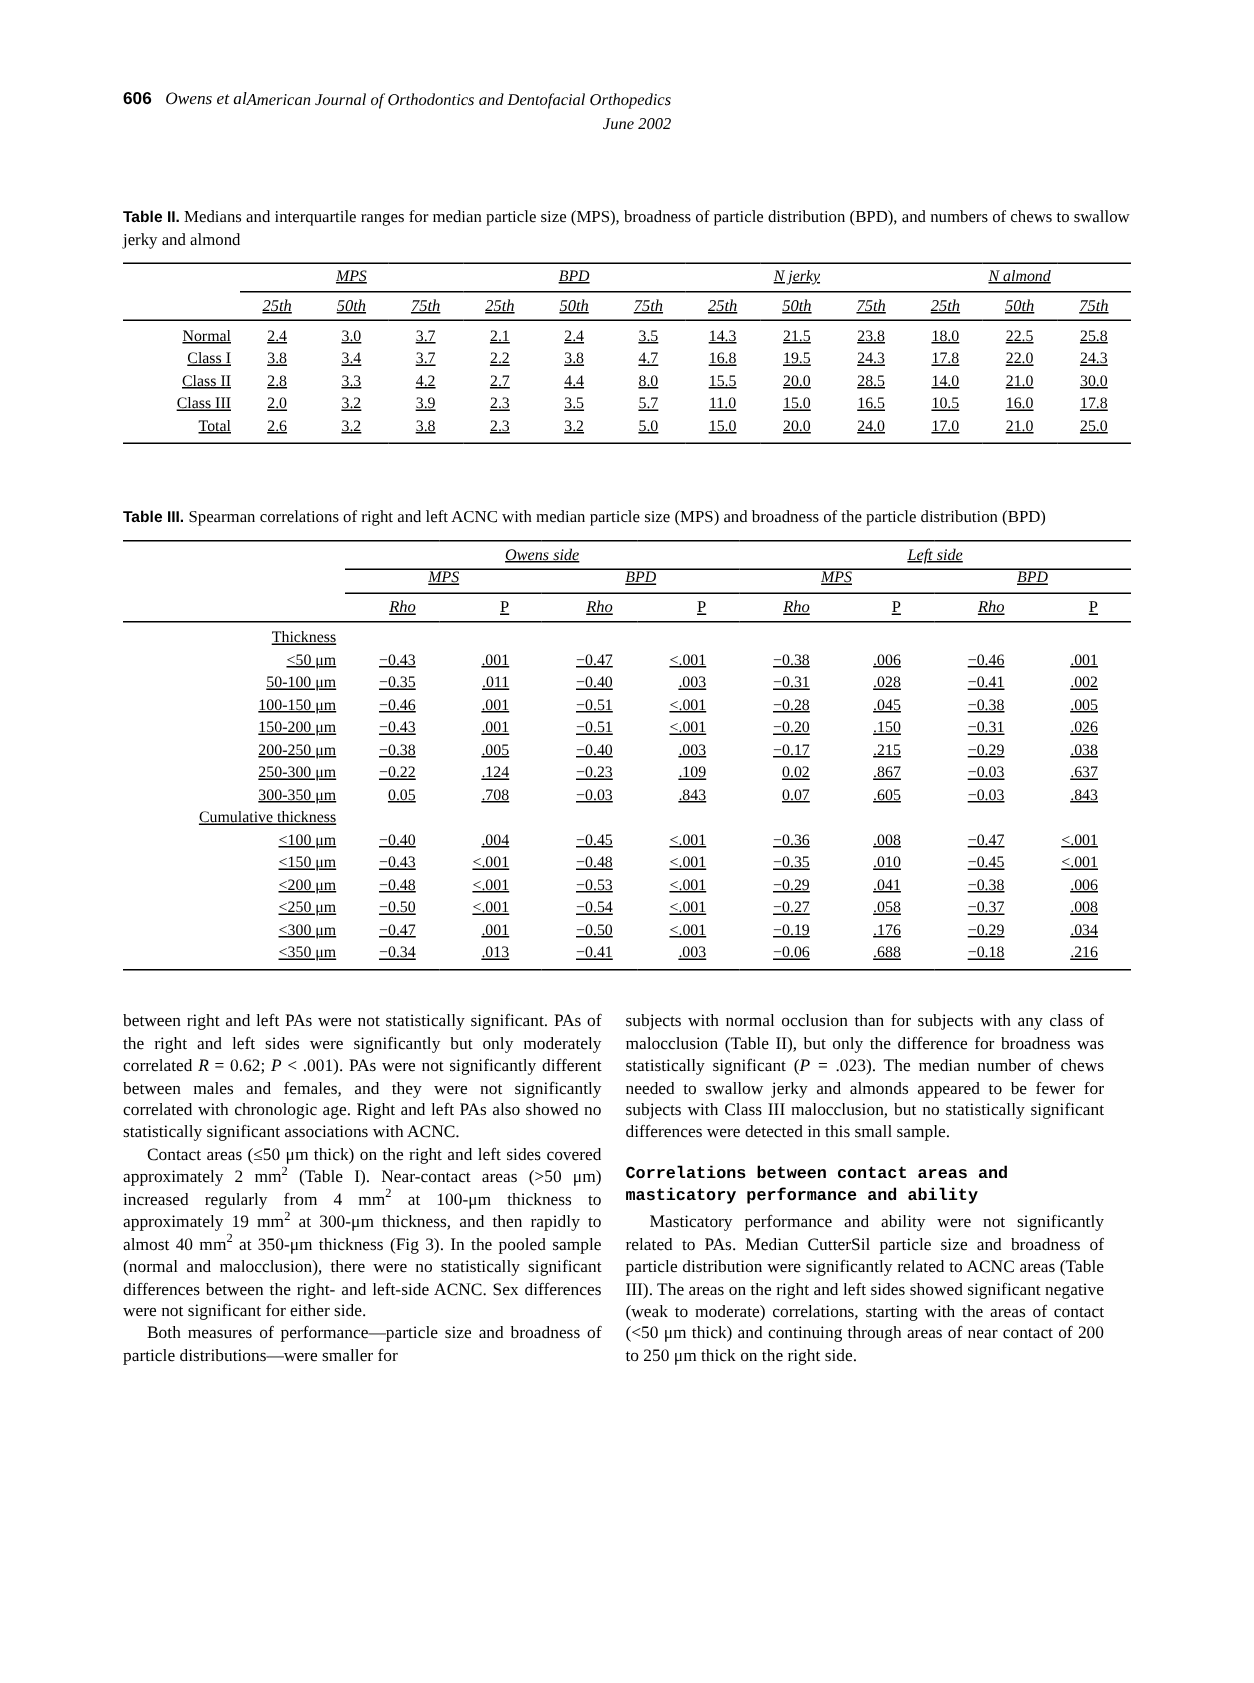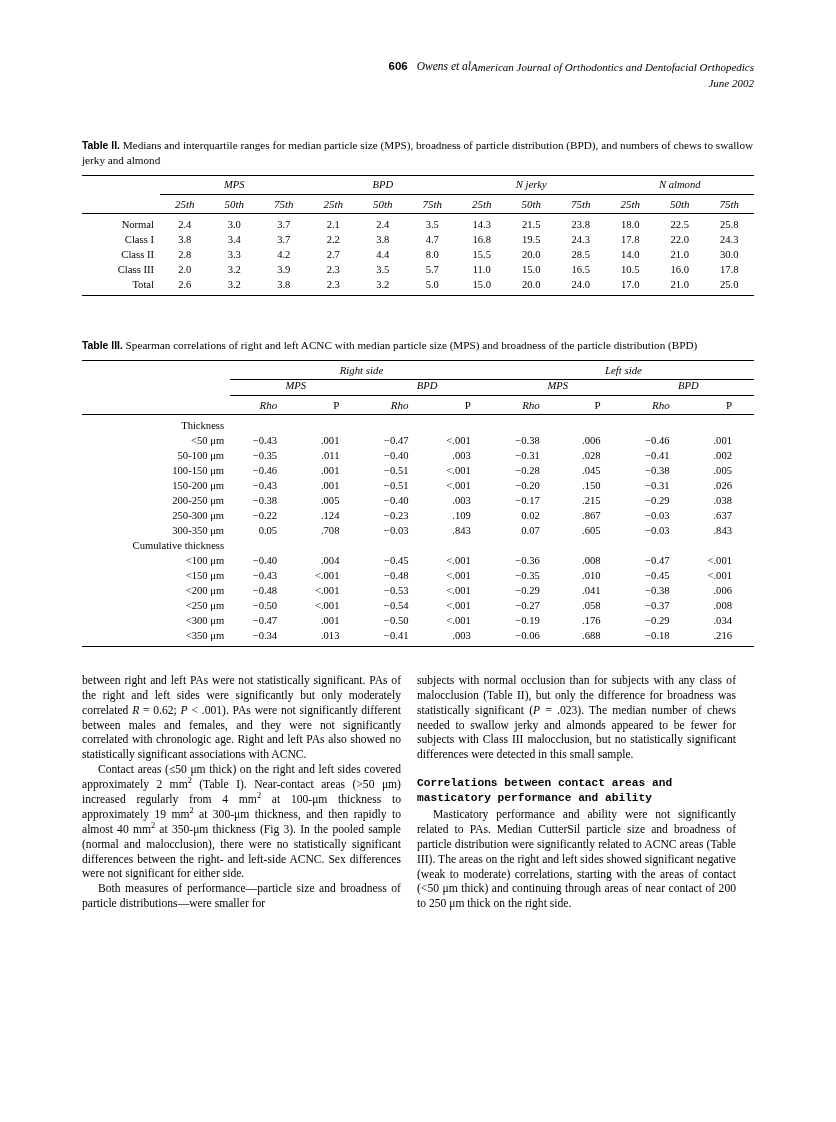--- a/index.html
+++ b/index.html
@@ -29,7 +29,7 @@
   
   .runhead {
     display: flex;
-    justify-content: flex-end;
+    justify-content: flex-start;
     align-items: flex-start;
     font-size: 10.5px;
   }

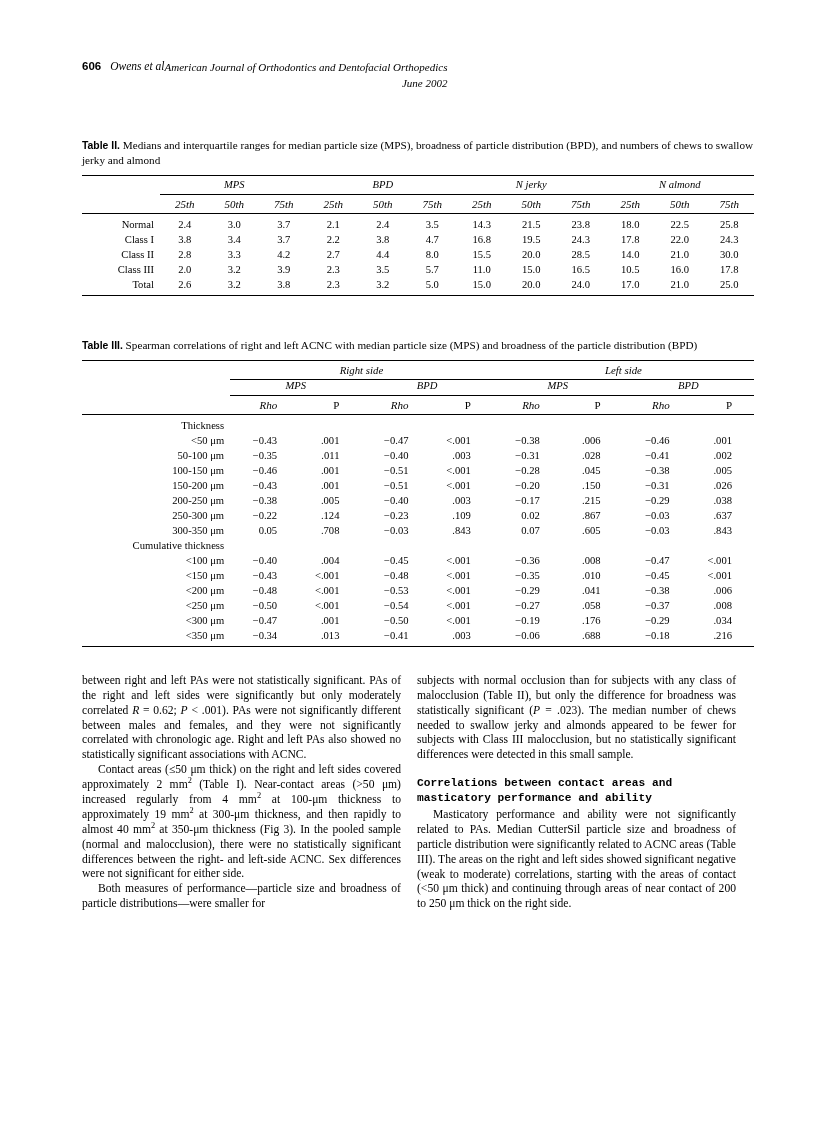--- a/index.html
+++ b/index.html
@@ -70,6 +70,7 @@
     width: 100%;
     border-collapse: collapse;
     font-size: 10.6px;
+    text-decoration: underline;
   }
   table.data td, table.data th {
     padding: 0;

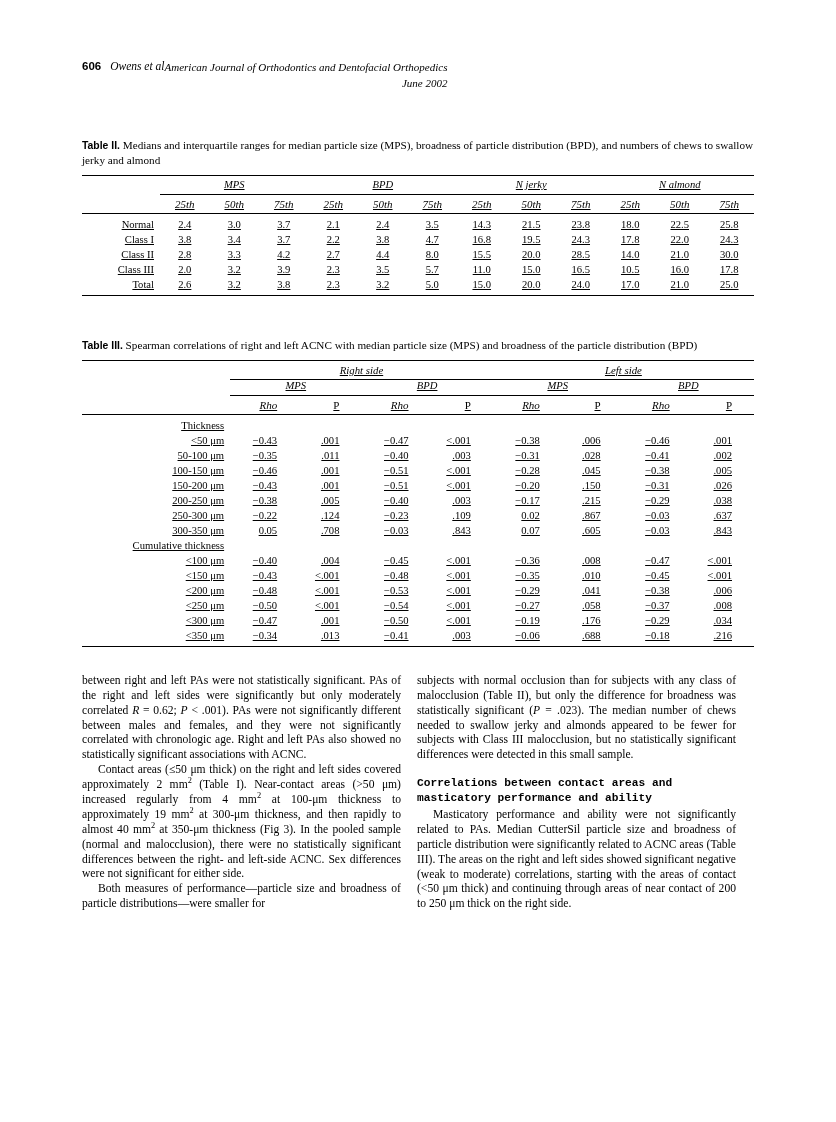--- a/index.html
+++ b/index.html
@@ -327,7 +327,7 @@
           </tr>
           <tr>
             <td></td>
-            <td class="side-head" colspan="4">Right side</td>
+            <td class="side-head" colspan="4">Owens side</td>
             <td class="side-head" colspan="4">Left side</td>
           </tr>
           <tr class="spanrule">

